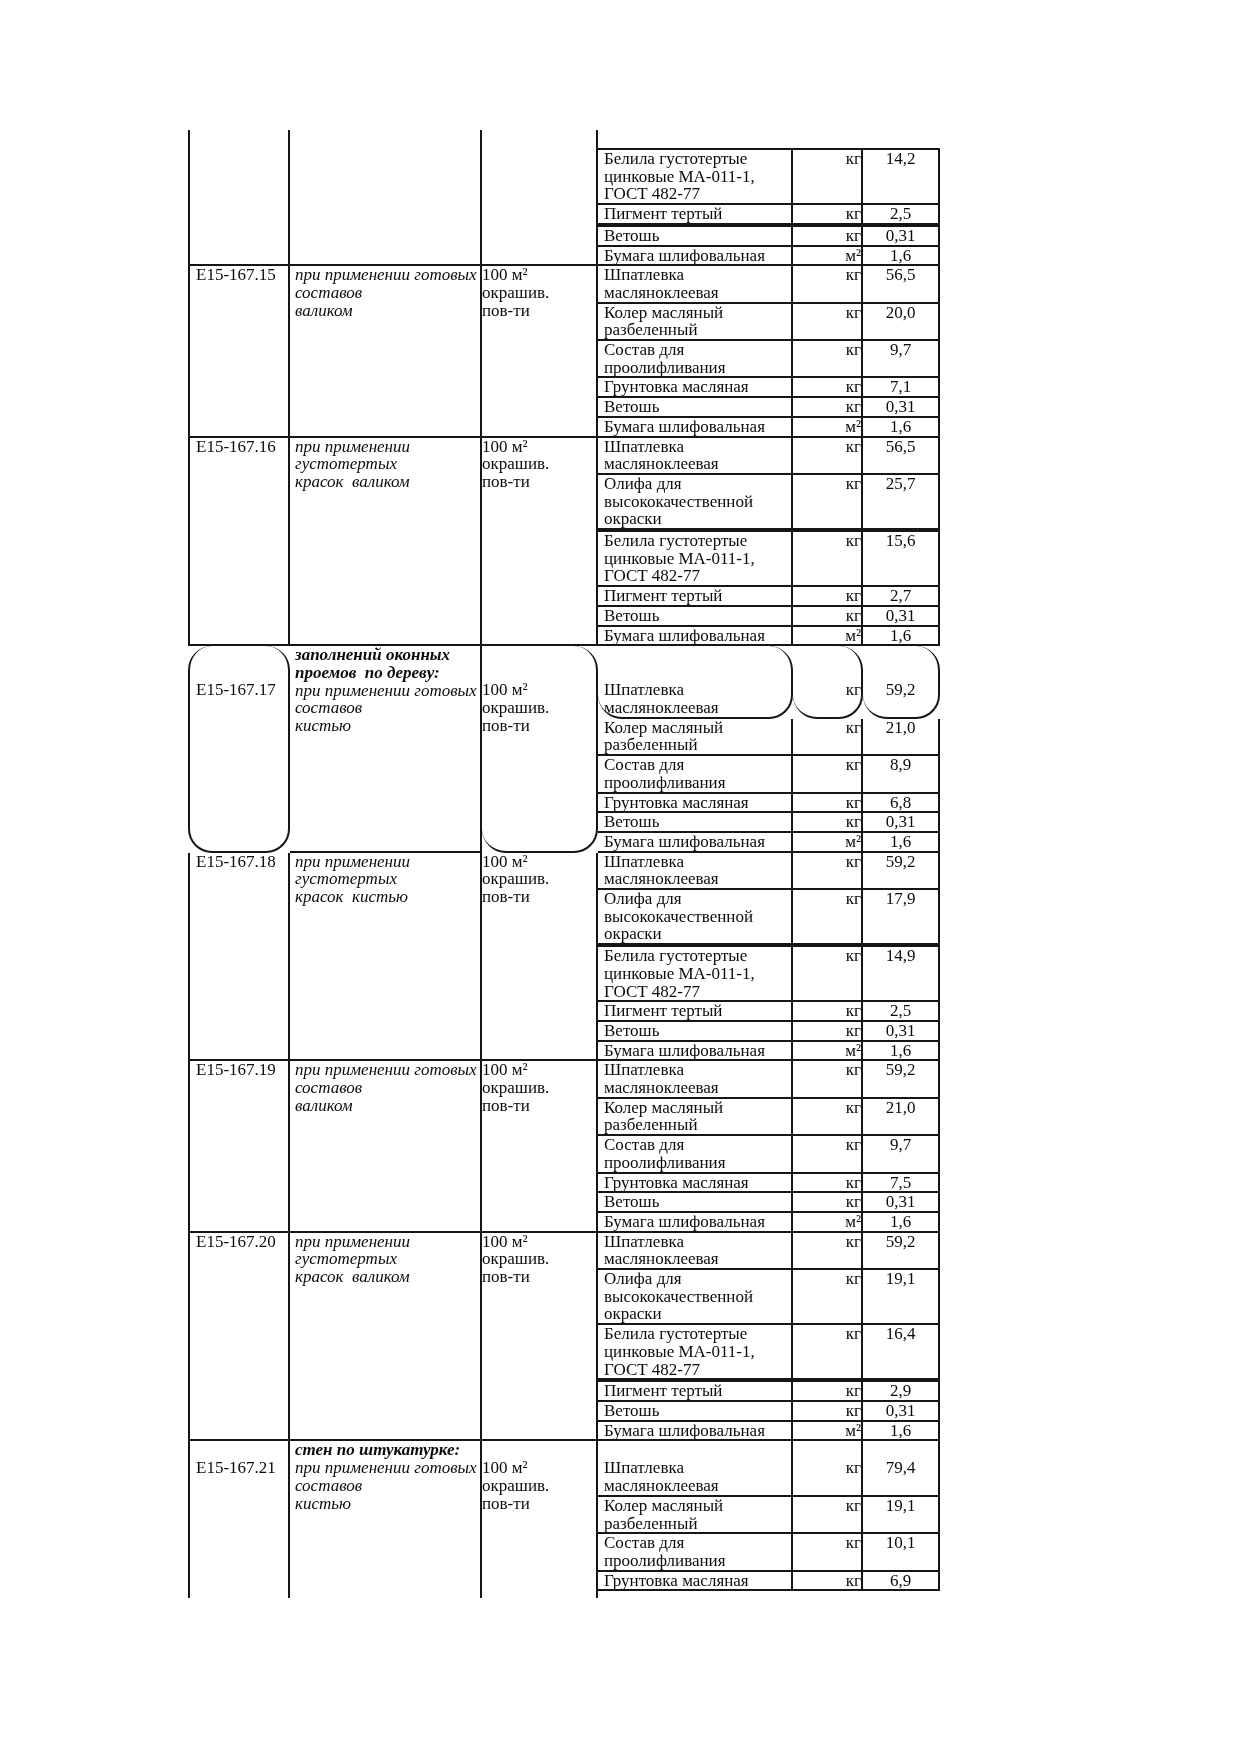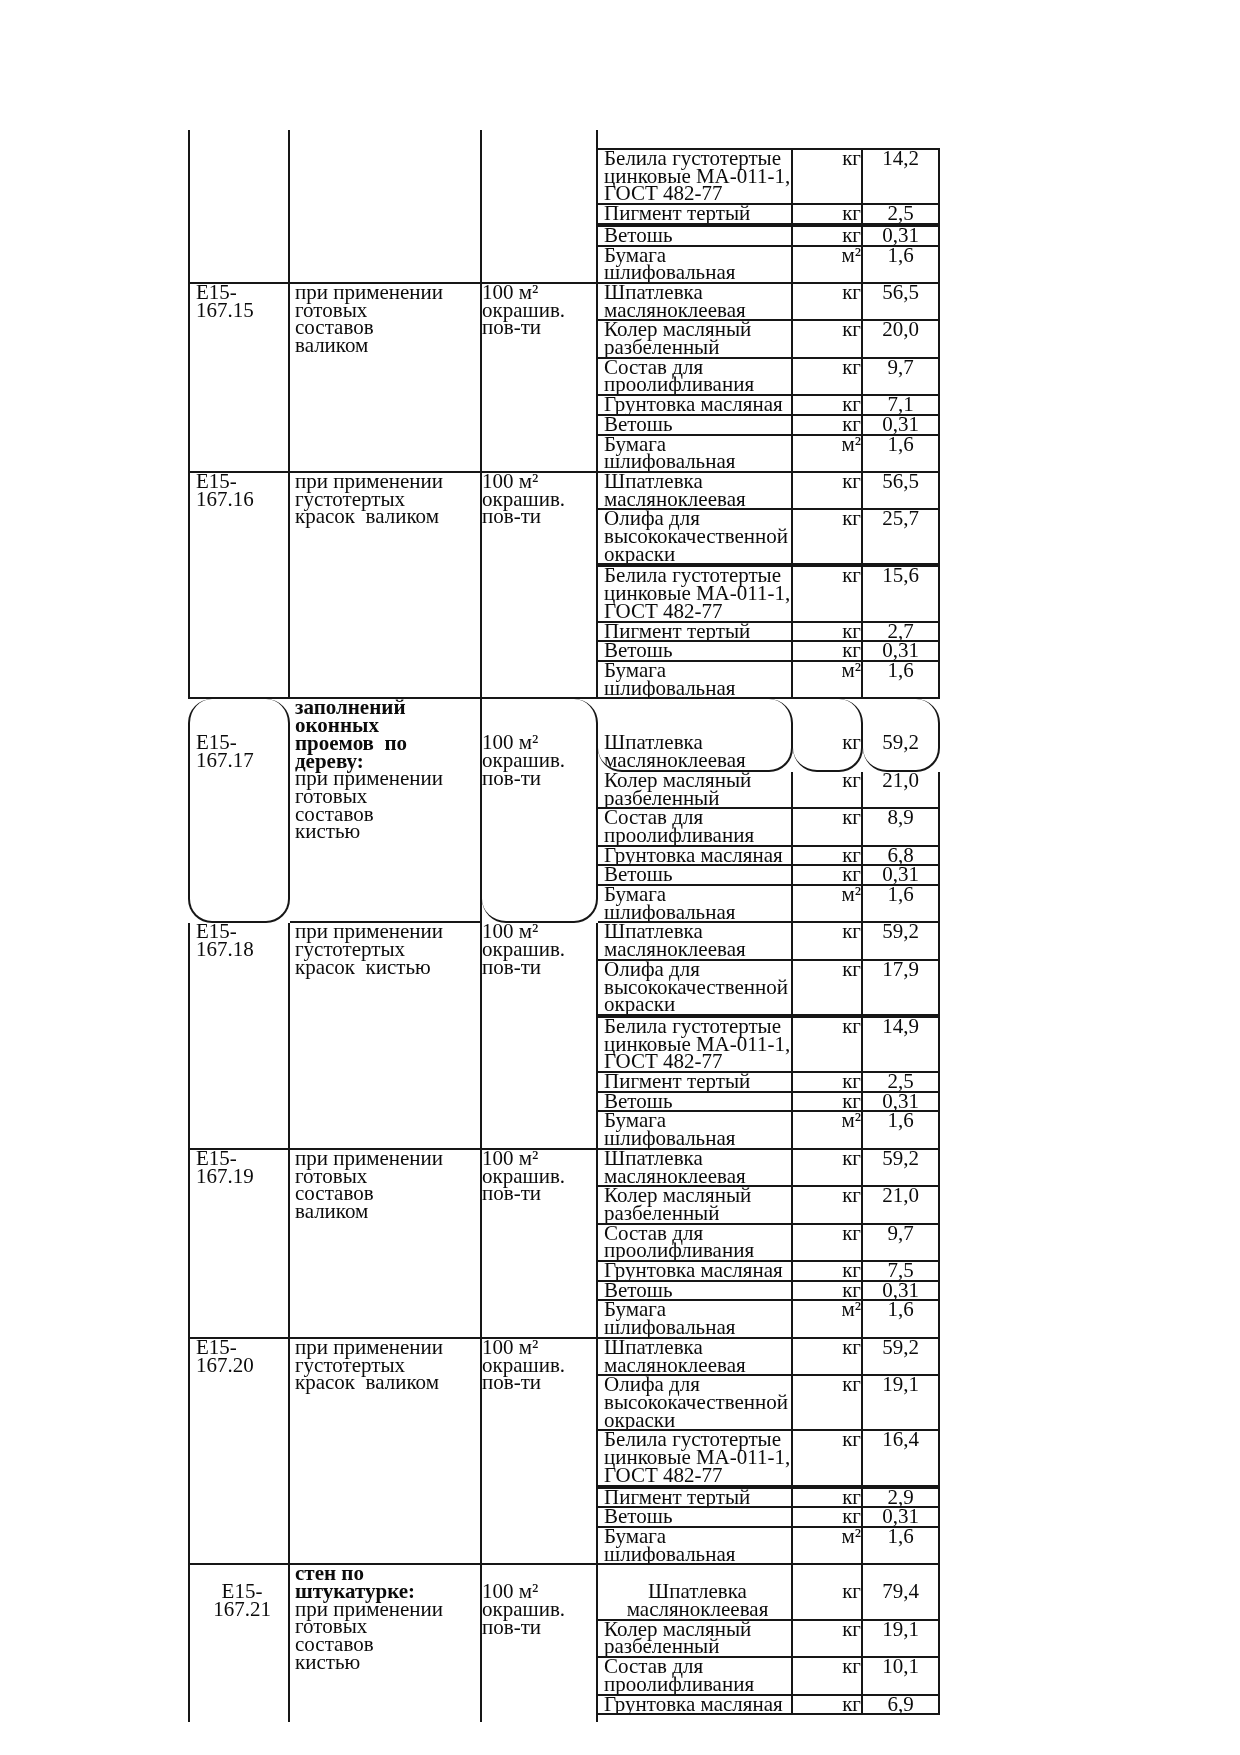--- a/index.html
+++ b/index.html
@@ -27,7 +27,7 @@
     border-collapse: separate;
     border-spacing: 0;
     table-layout: fixed;
-    font-size: 21px;
+    font-size: 17px;
     line-height: 17.7px;
   }
   td {

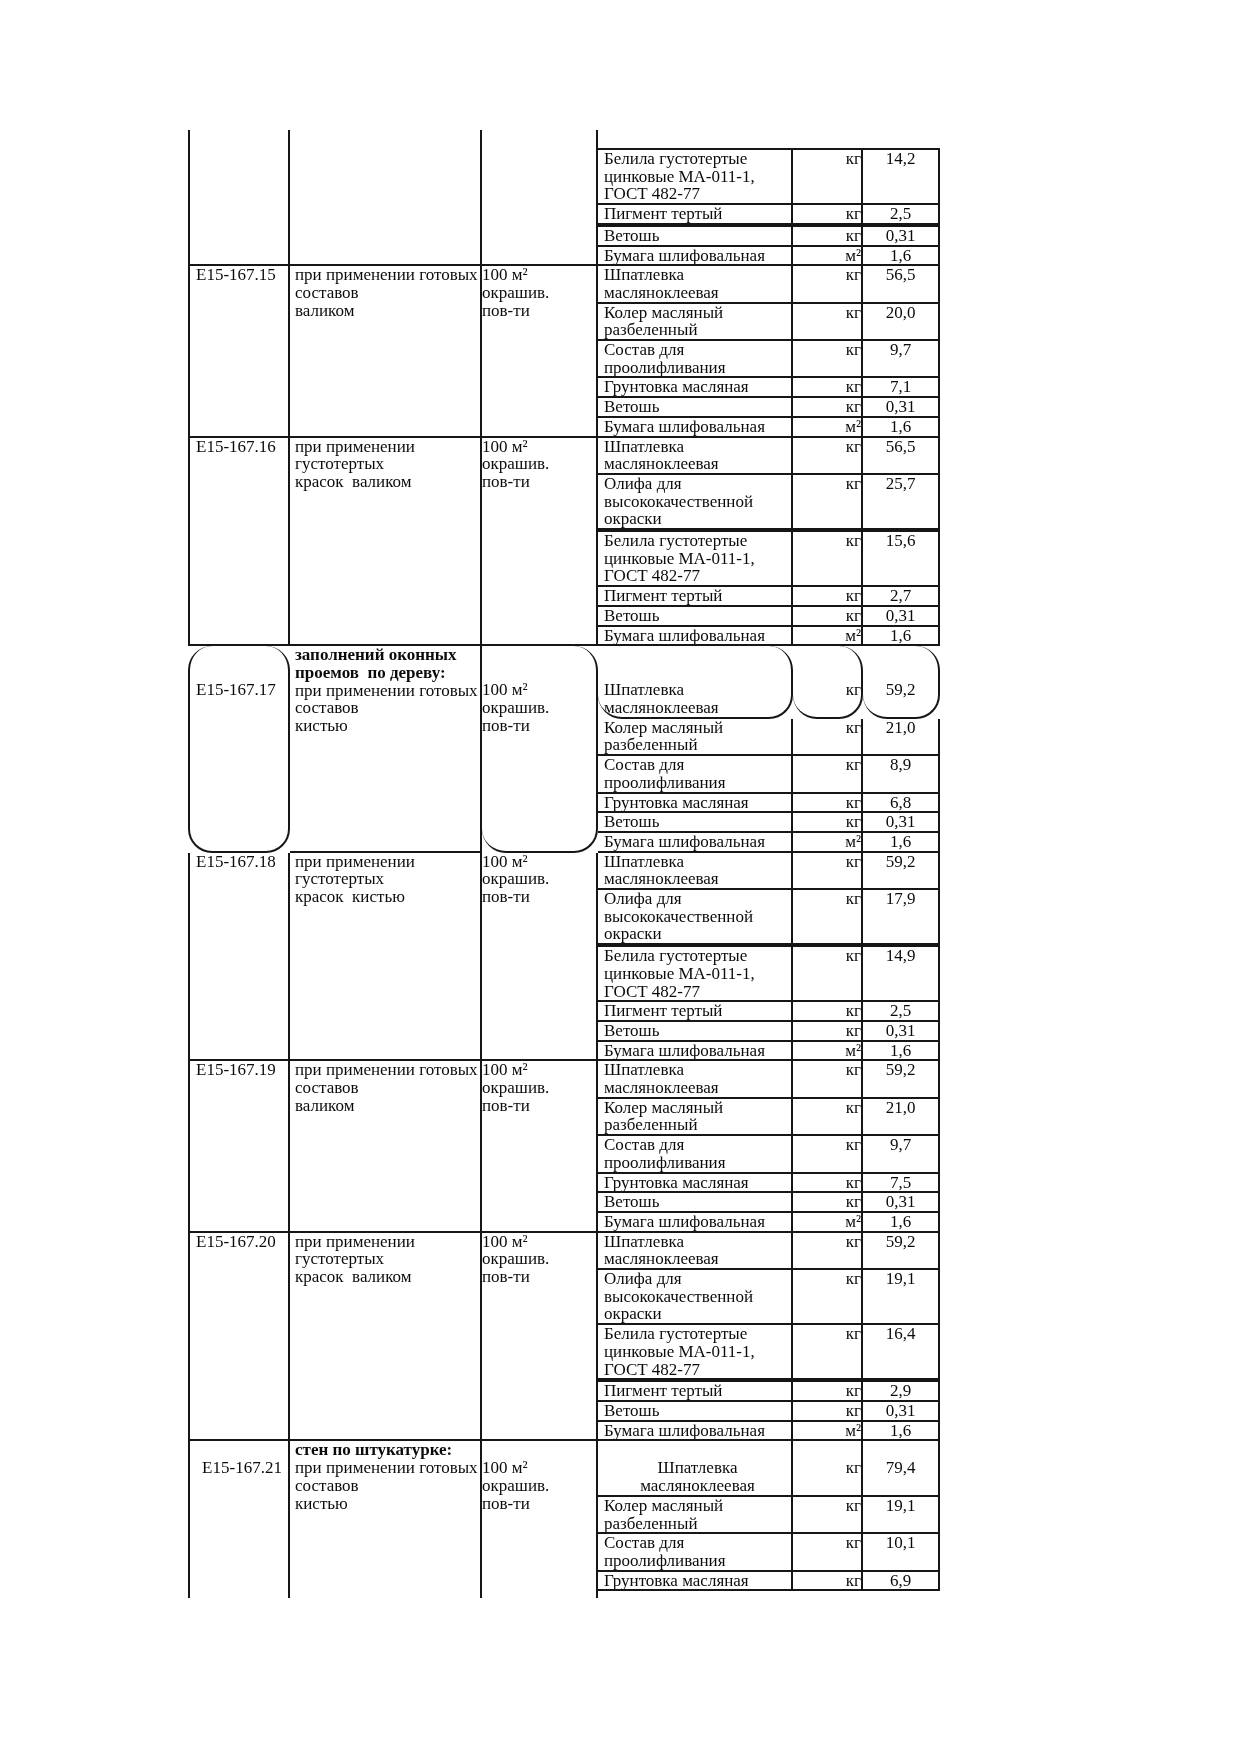--- a/index.html
+++ b/index.html
@@ -41,7 +41,7 @@
     overflow: hidden;
   }
   td.c1 { border-left-width: 2px; padding-left: 6px; margin-top: 16px; }
-  td.c2 { padding-left: 5px; }
+  td.c2 { padding-left: 5px; font-style: italic; }
   td.c3 { text-align: left; }
   td.c4 { padding-left: 6px; }
   td.c5 { text-align: right; }

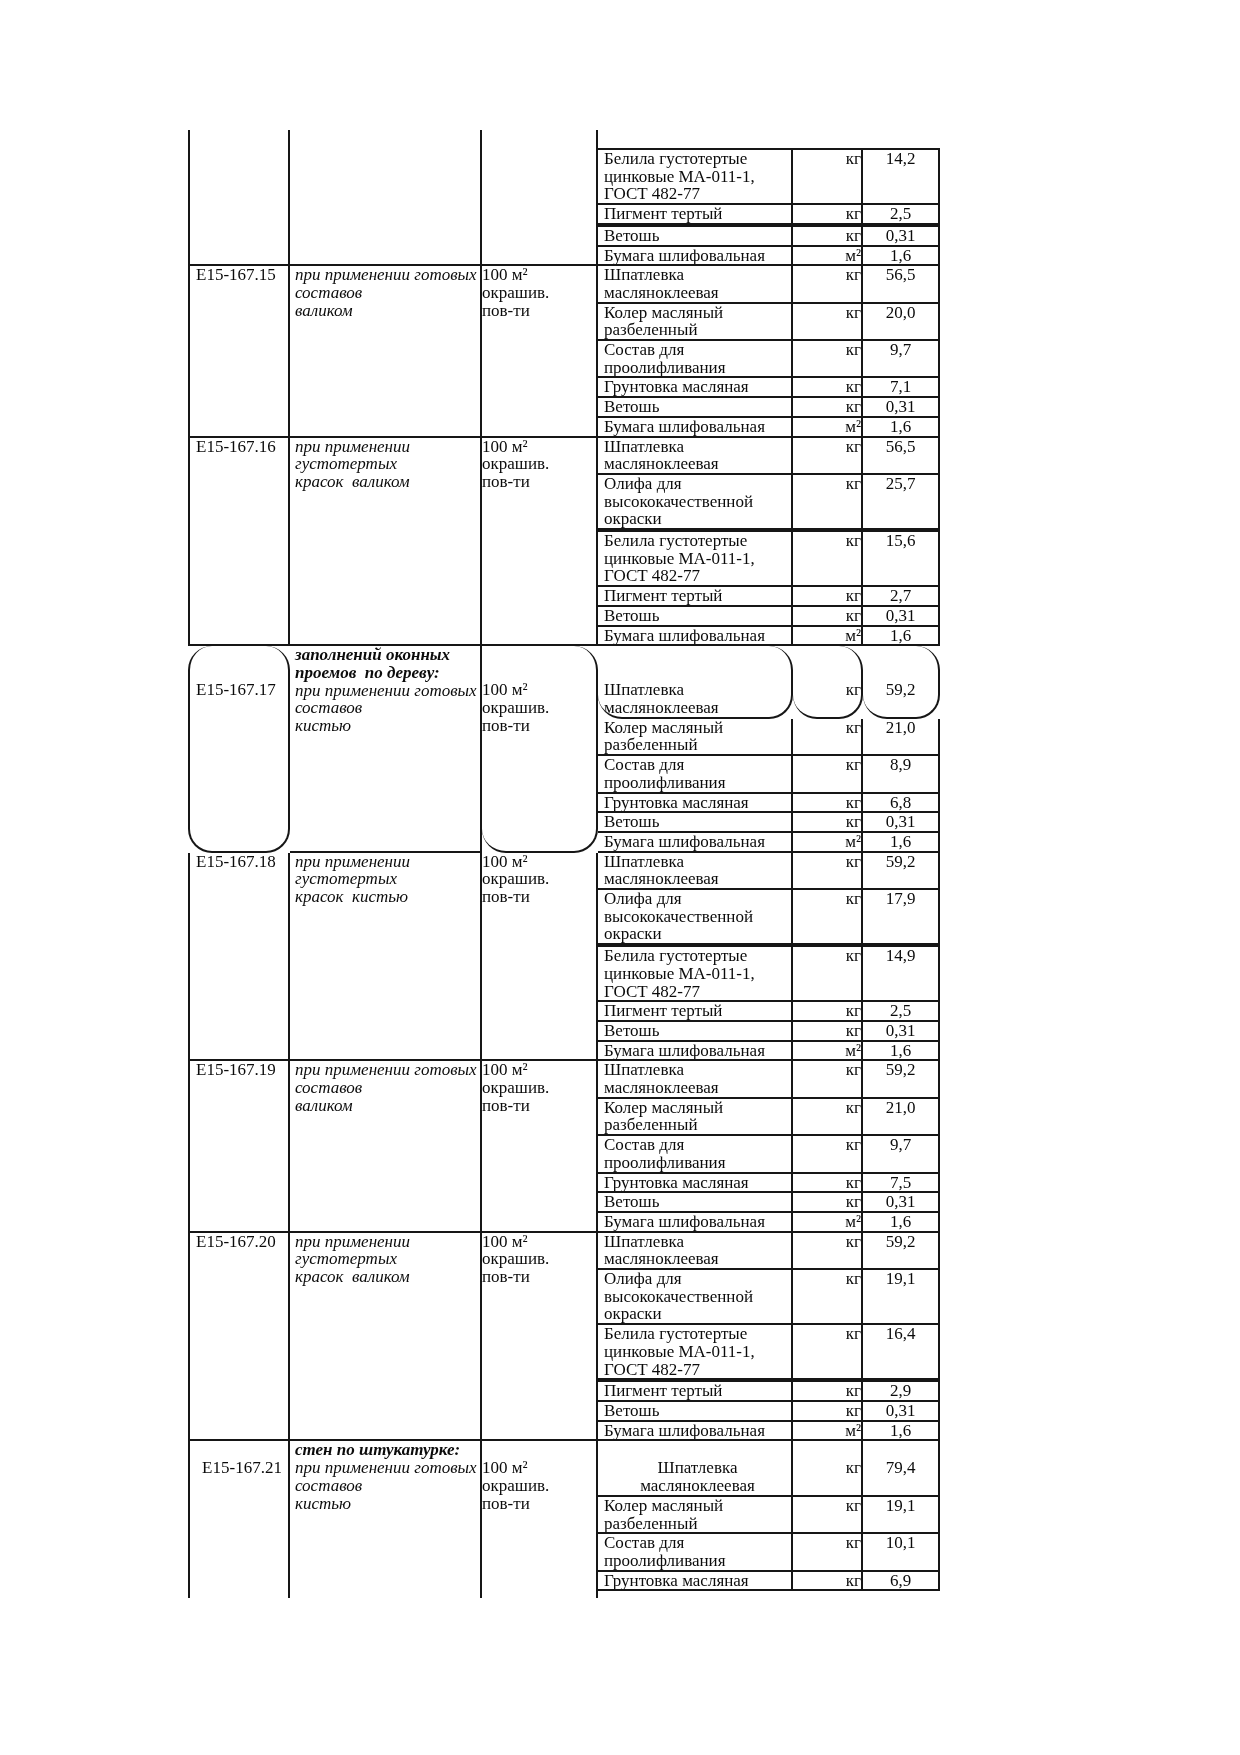--- a/index.html
+++ b/index.html
@@ -51,7 +51,7 @@
   .nb { border-bottom-width: 0; }
   .nr { border-right-width: 0; }
   tr.thick td { border-bottom-width: 4px; }
-  .pt1 { padding-top: 18px; text-align: center; }
+  .pt1 { padding-top: 18px; }
   .pt2 { padding-top: 35px; border-radius: 24px; }
   tr.stub-top { height: 20px; }
   tr.stub-bottom { height: 7px; }

